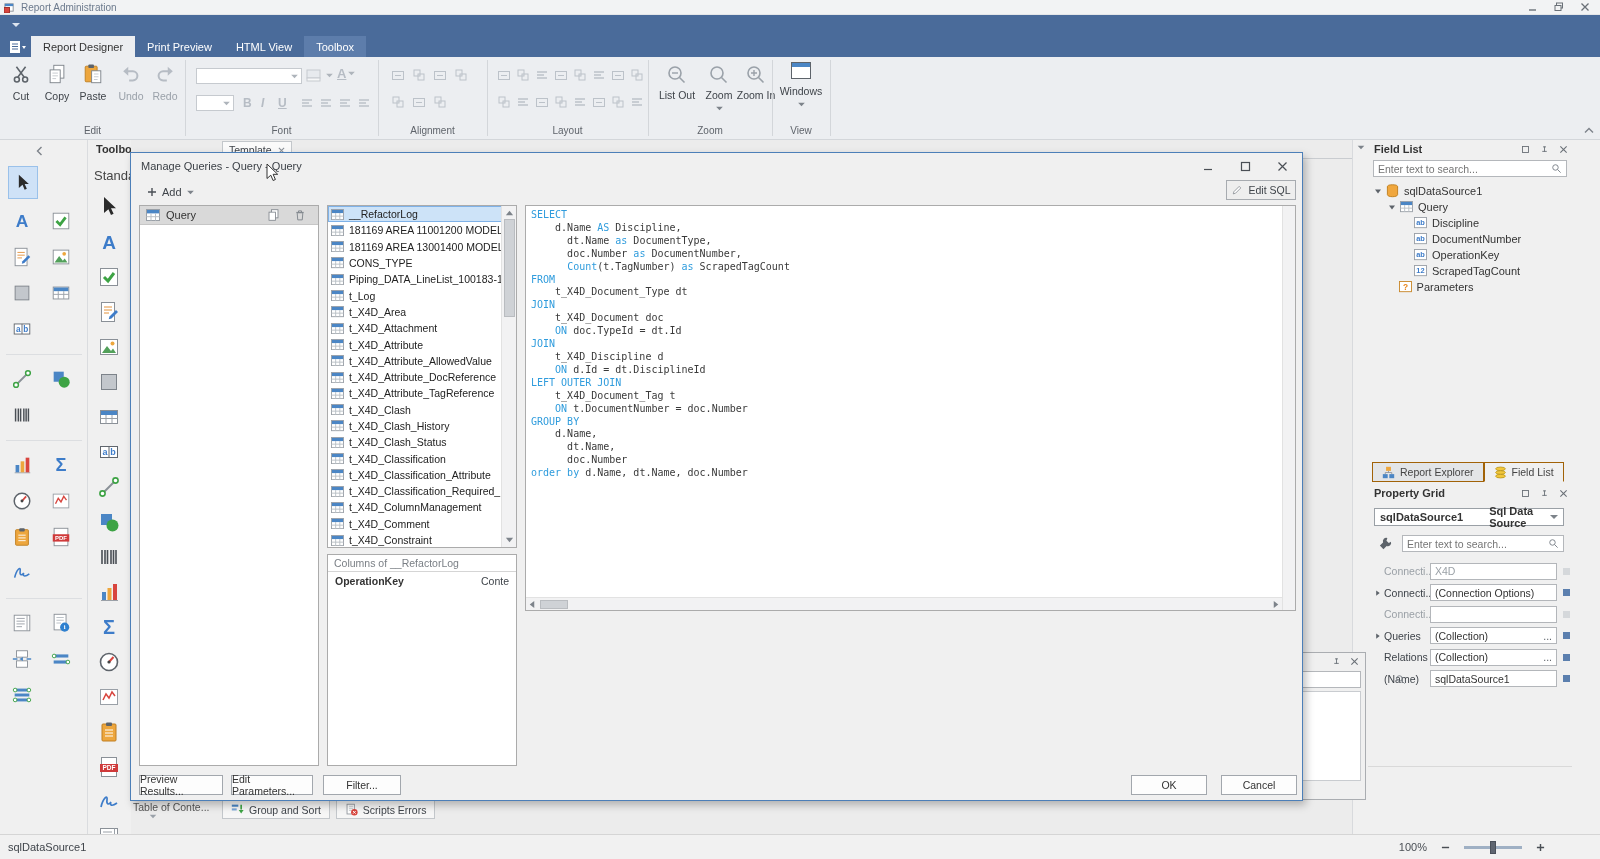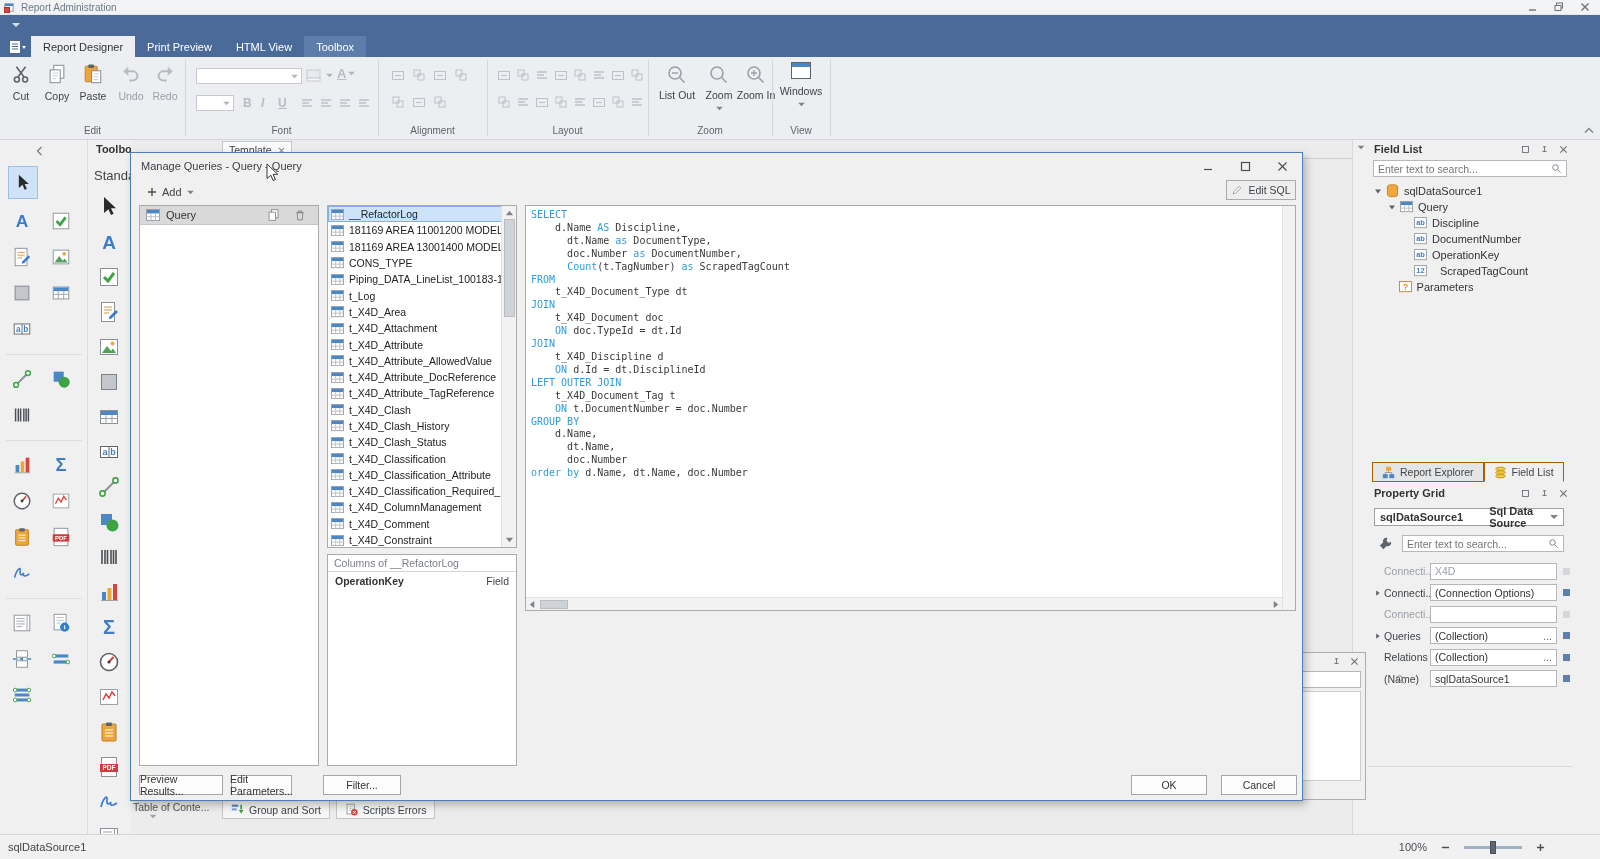--- a/index.html
+++ b/index.html
@@ -874,7 +874,7 @@
       </div>
       <div class="trow" style="padding-left: 34px;">
         <span style="width: 12px; display: inline-block;"></span>
-        <span class="icn" style="margin-right: 13px;">
+        <span class="icn" style="margin-right: 5px;">
           <svg width="13" height="11.142857142857142" viewBox="0 0 14 12">
             <rect x="0.5" y="0.5" width="13" height="11" fill="#fff" stroke="#9aa0a7"></rect>
             <text x="7" y="9" font-size="8" font-weight="bold" fill="#3d7cc9" text-anchor="middle" font-family="Liberation Sans,sans-serif">12</text>

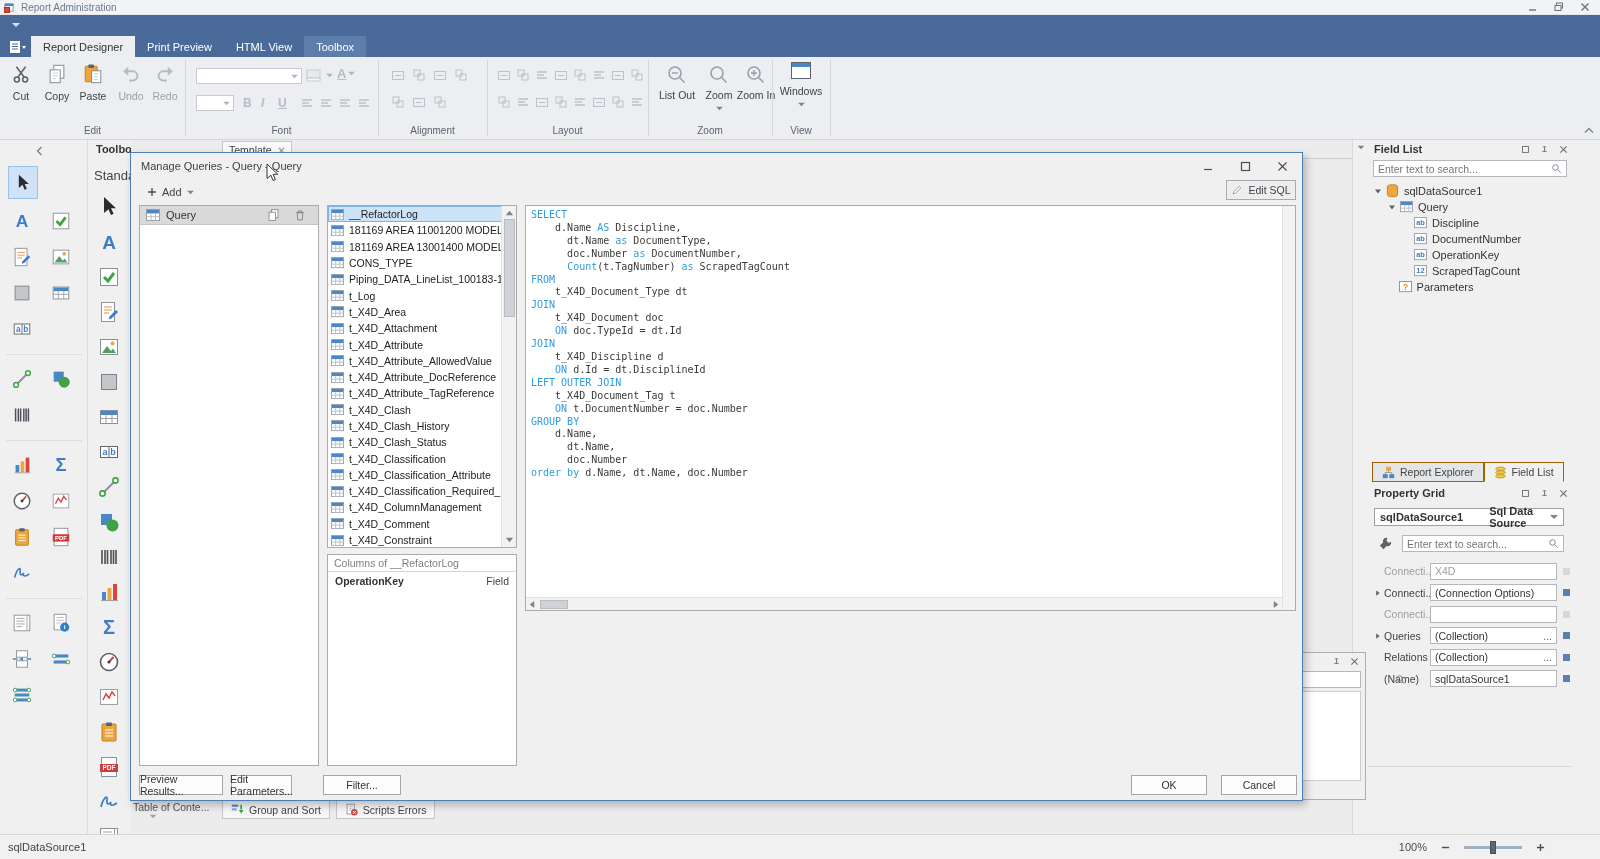--- a/index.html
+++ b/index.html
@@ -1318,7 +1318,7 @@
     <div class="colhd">Columns of __RefactorLog</div>
     <div class="colrow">
       <span style="font-weight:bold">OperationKey</span>
-      <span style="margin-left:auto;color:#3f444a">Field</span>
+      <span style="margin-left:auto;color:#3f444a">Conte</span>
     </div>
   </div>
 

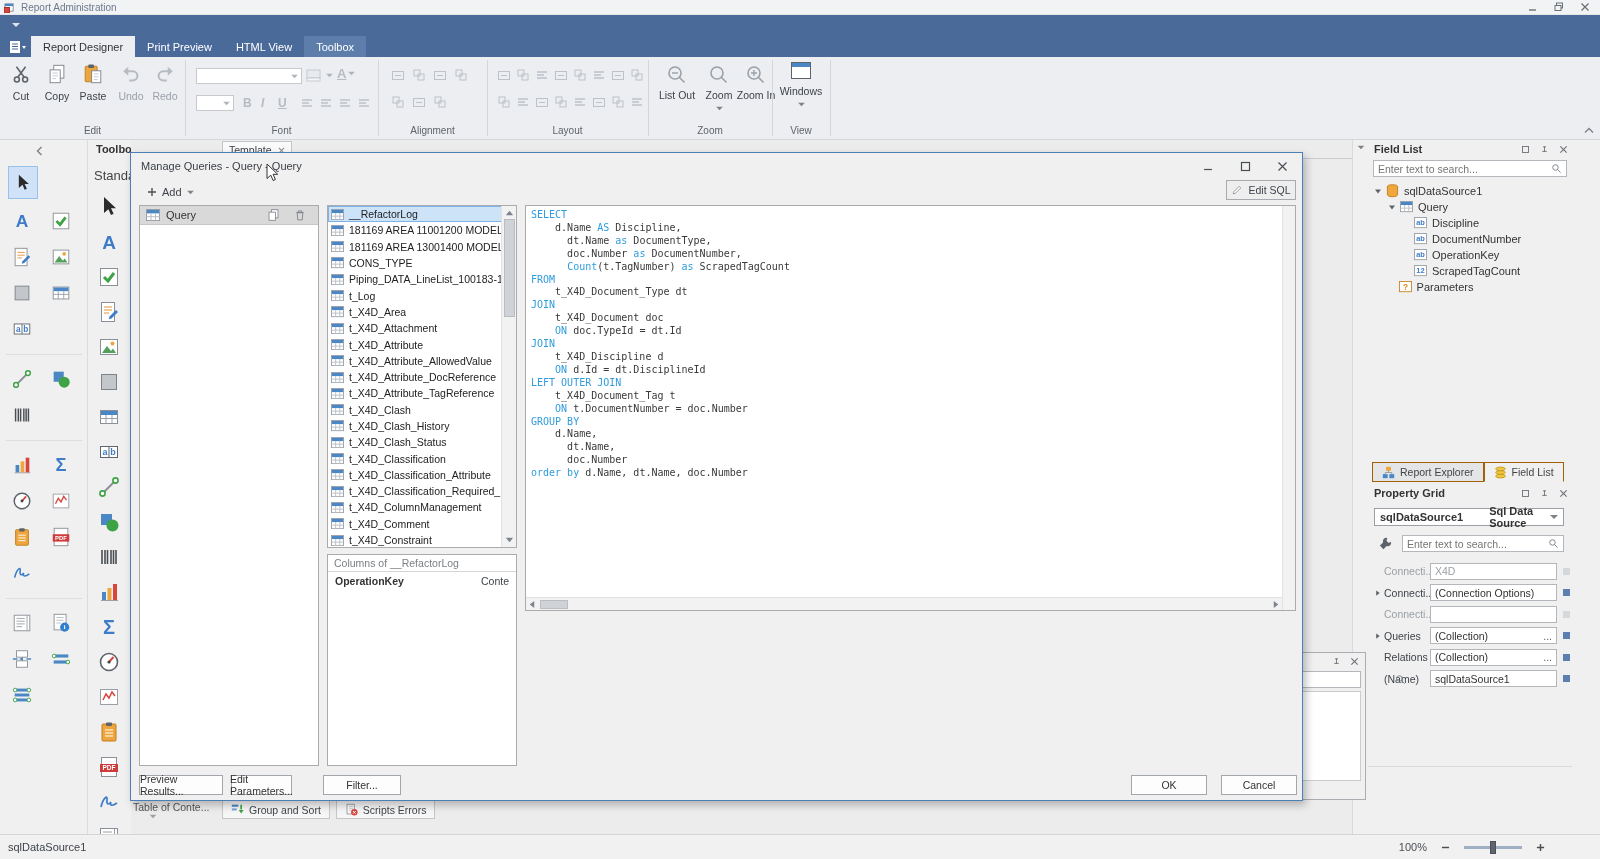--- a/index.html
+++ b/index.html
@@ -1350,7 +1350,7 @@
   </div>
 
   <div class="dbtn" style="left:8px;width:84px">Preview Results...</div>
-  <div class="dbtn" style="left:100px;width:61px">Edit Parameters...</div>
+  <div class="dbtn" style="left:100px;width:82px">Edit Parameters...</div>
   <div class="dbtn" style="left:192px;width:78px">Filter...</div>
   <div class="dbtn" style="left:1000px;width:76px">OK</div>
   <div class="dbtn" style="left:1090px;width:76px">Cancel</div>

